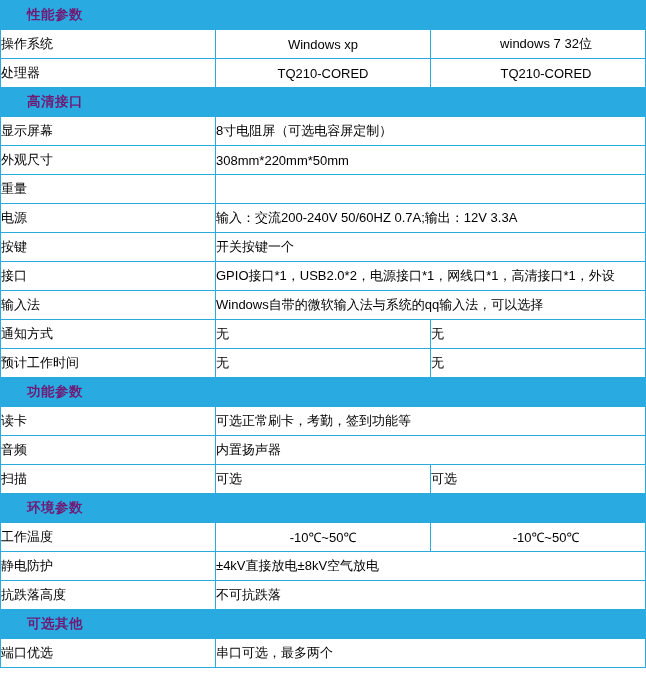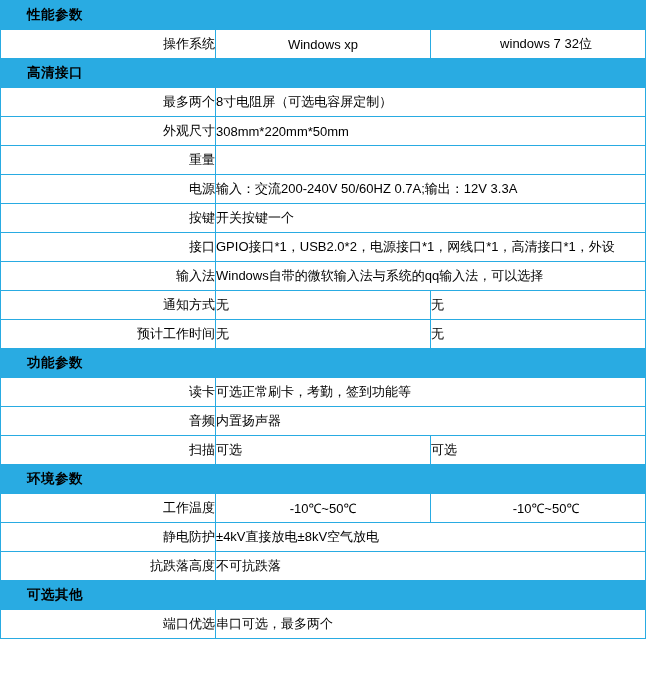--- a/index.html
+++ b/index.html
@@ -29,7 +29,7 @@
   
   tr.section td {
     background: #29abe2;
-    color: #000000;
+    color: #701a75;
     font-weight: bold;
     border: 1px solid #29abe2;
     padding-left: 26px;

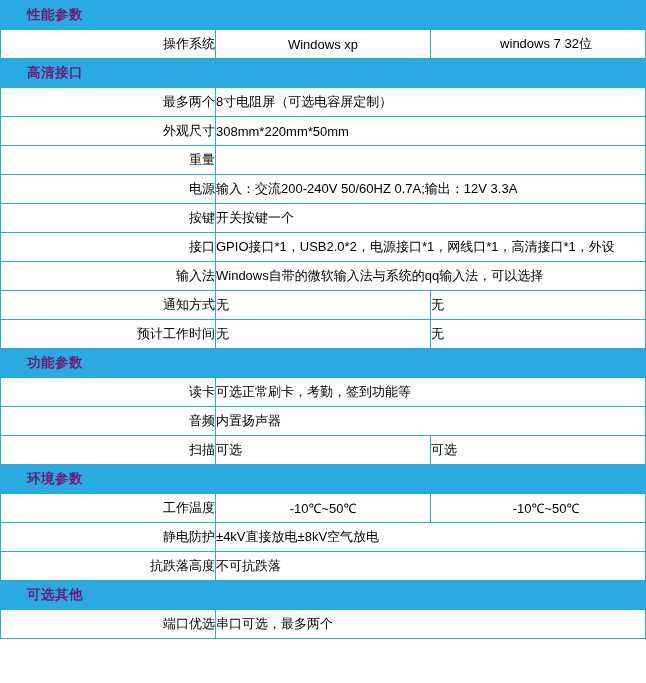--- a/index.html
+++ b/index.html
@@ -39,7 +39,7 @@
   
   td.label {
     width: 133px;
-    text-align: right;
+    text-align: left;
     font-size: 13px;
     white-space: nowrap;
   }

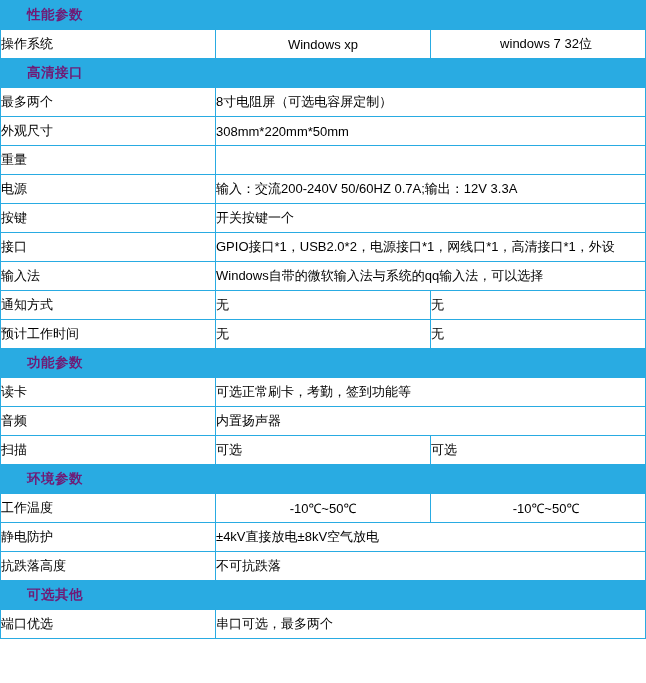--- a/index.html
+++ b/index.html
@@ -75,6 +75,11 @@
         <td class="label">操作系统</td>
         <td class="val col-mid center bigger">Windows xp</td>
         <td class="val2 col-right center bigger">windows 7 32位</td>
+      </tr>
+      <tr>
+        <td class="label">处理器</td>
+        <td class="val col-mid center">TQ210-CORED</td>
+        <td class="val2 col-right center">TQ210-CORED</td>
       </tr>
       <tr class="section">
         <td colspan="3">高清接口</td>

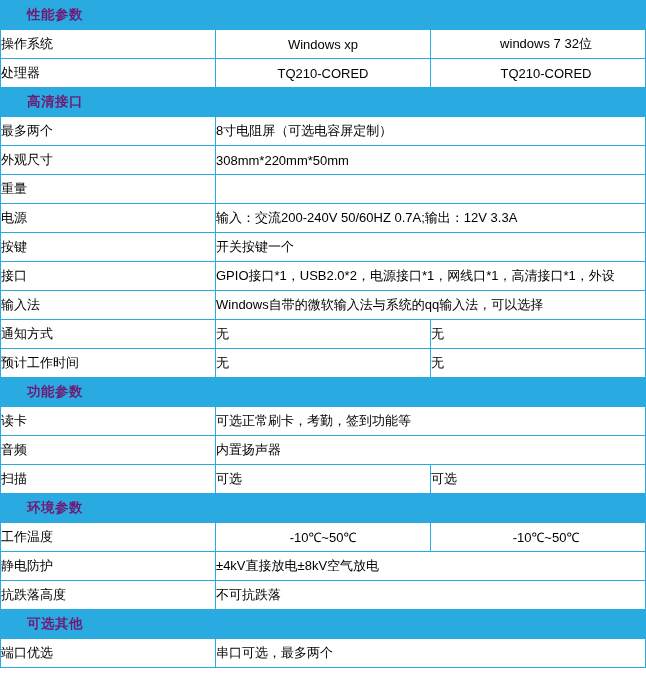--- a/index.html
+++ b/index.html
@@ -85,7 +85,7 @@
         <td colspan="3">高清接口</td>
       </tr>
       <tr>
-        <td class="label">最多两个</td>
+        <td class="label">显示屏幕</td>
         <td class="val" colspan="2">8寸电阻屏（可选电容屏定制）</td>
       </tr>
       <tr>

